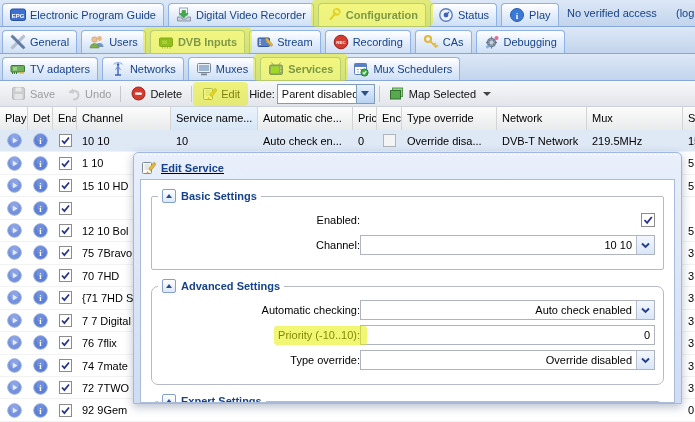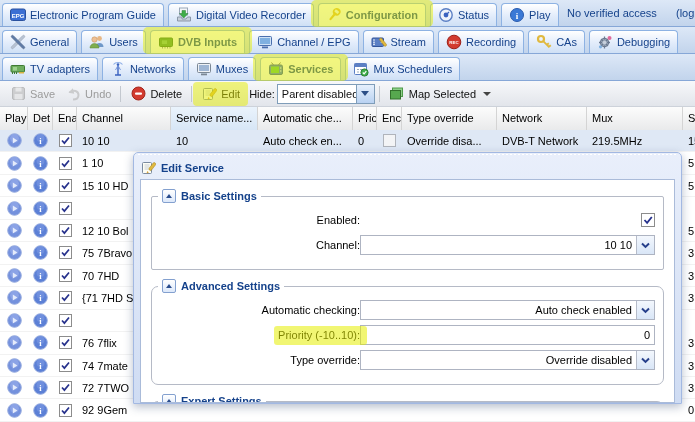--- a/index.html
+++ b/index.html
@@ -191,16 +191,6 @@
       <div class="tab">
         <span class="ticon">
           <svg width="16" height="16" viewBox="0 0 16 16">
-            <rect x="1.5" y="2.5" width="13" height="9" rx="1" fill="#cfe2f6" stroke="#4a6fae"></rect>
-            <rect x="3" y="4" width="10" height="6" fill="#7fb0e0"></rect>
-            <rect x="5" y="12.5" width="6" height="1.8" fill="#4a6fae"></rect>
-          </svg>
-        </span>
-        <span>Channel / EPG</span>
-      </div>
-      <div class="tab">
-        <span class="ticon">
-          <svg width="16" height="16" viewBox="0 0 16 16">
             <rect x="1" y="4" width="11.5" height="8.5" rx="1" fill="#5b7fc4" stroke="#32549a"></rect>
             <circle cx="3" cy="6" r="0.8" fill="#fff"></circle>
             <circle cx="3" cy="8.2" r="0.8" fill="#fff"></circle>

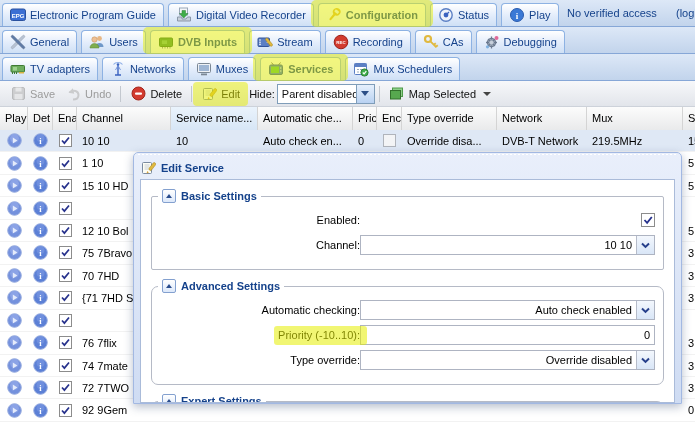--- a/index.html
+++ b/index.html
@@ -66,7 +66,7 @@
   #dialog{position:absolute;left:133px;top:152px;width:549px;height:252px;z-index:10;
           box-sizing:border-box;background:linear-gradient(#e9effb,#cfdcf3);
           border:1px solid #a2b8e2;border-radius:5px 5px 0 0;
-          box-shadow:0 3px 10px rgba(50,70,110,.35);}
+          box-shadow:0 3px 10px rgba(50,70,110,.35);text-decoration:underline;}
   #dialog::before{content:"";position:absolute;top:1px;left:4px;right:4px;height:1px;
           background:repeating-linear-gradient(90deg,#fff 0 2px,transparent 2px 4px);}
   .dtitle{height:21px;display:flex;align-items:center;gap:5px;padding:4px 6px 0;

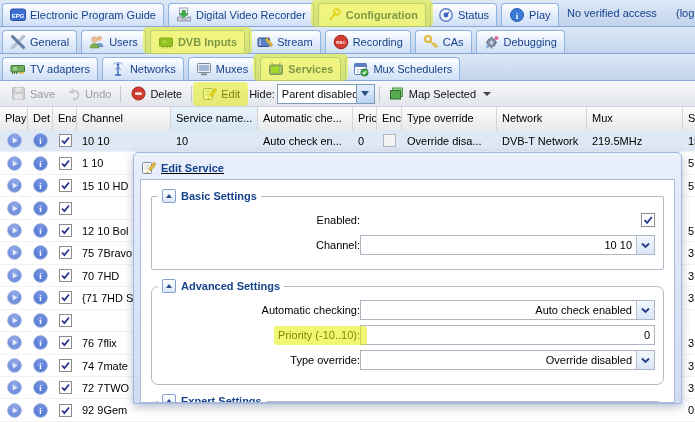--- a/index.html
+++ b/index.html
@@ -684,6 +684,7 @@
             </svg>
           </span>
         </div>
+        <div class="tcell" style="width: 94px;">7 7 Digital</div>
         <div class="tcell" style="width: 87px;"></div>
         <div class="tcell" style="width: 95px;"></div>
         <div class="tcell" style="width: 24px;"></div>

